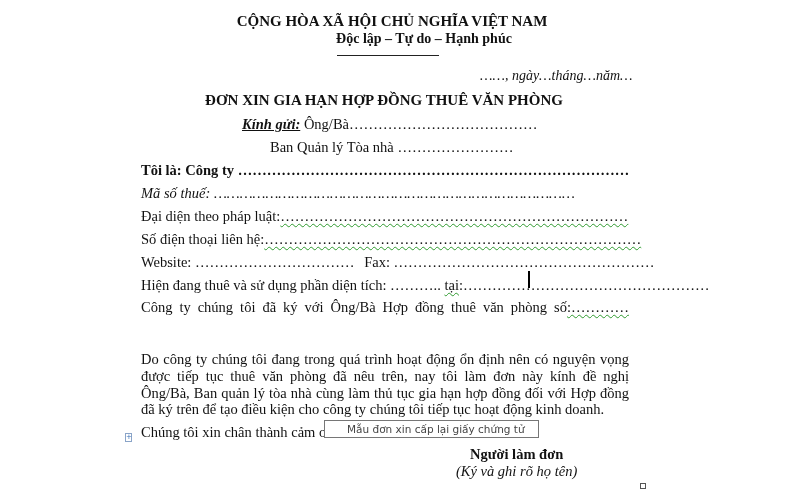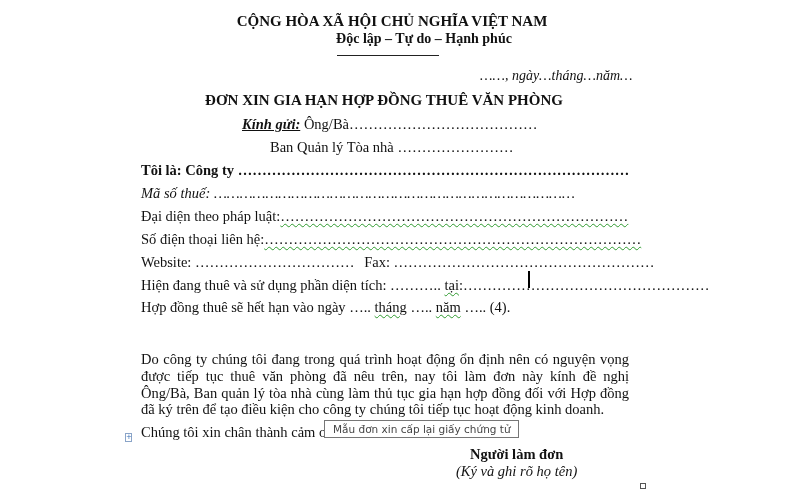--- a/index.html
+++ b/index.html
@@ -80,6 +80,9 @@
 <div class="cursor"></div>
 
 <div class="para" style="top:299px;">
+  <div style="text-align:justify; text-align-last:justify;">
+    <span>Công ty chúng tôi đã ký với Ông/Bà Hợp đồng thuê văn phòng số</span><span class="squig">:…………</span>
+  </div>
   <div style="text-align:left;">
     <span>Hợp đồng thuê sẽ hết hạn  vào ngày ….. </span><span class="squig">tháng</span><span> ….. </span><span class="squig">năm</span><span> ….. (4).</span>
   </div>

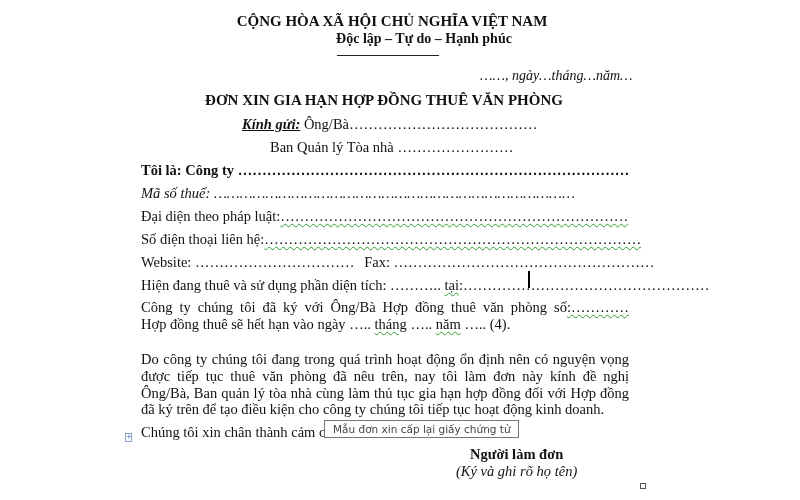--- a/index.html
+++ b/index.html
@@ -83,9 +83,6 @@
   <div style="text-align:justify; text-align-last:justify;">
     <span>Công ty chúng tôi đã ký với Ông/Bà Hợp đồng thuê văn phòng số</span><span class="squig">:…………</span>
   </div>
-  <div style="text-align:left;">
-    <span>Hợp đồng thuê sẽ hết hạn  vào ngày ….. </span><span class="squig">tháng</span><span> ….. </span><span class="squig">năm</span><span> ….. (4).</span>
-  </div>
 </div>
 
 <div class="para" style="top:351px;">Do công ty chúng tôi đang trong quá trình hoạt động ổn định nên có nguyện vọng được tiếp tục thuê văn phòng đã nêu trên, nay tôi làm đơn này kính đề nghị Ông/Bà, Ban quản lý tòa nhà cùng làm thủ tục gia hạn hợp đồng đối với Hợp đồng đã ký trên để tạo điều kiện cho công ty chúng tôi tiếp tục hoạt động kinh doanh.</div>

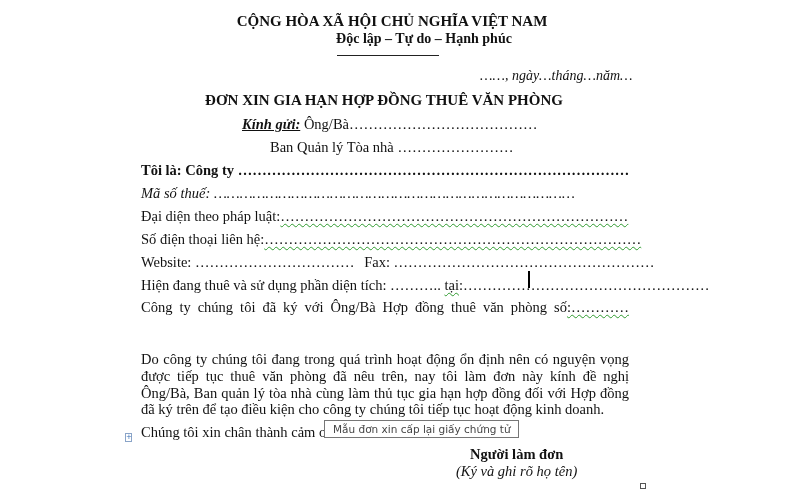--- a/index.html
+++ b/index.html
@@ -28,10 +28,10 @@
   .para { position:absolute; left:141px; width:488px; font-size:14.5px; line-height:16.8px; text-align:justify; }
   .cursor { position:absolute; left:528px; top:271px; width:2px; height:17px; background:#000; }
   .tooltip {
-    position:absolute; left:324px; top:420px; width:195px; height:18px;
+    position:absolute; left:324px; top:420px; width:215px; height:18px;
     border:1px solid #767676; background:#fff; box-sizing:border-box;
     font-family:"DejaVu Sans", "Liberation Sans", sans-serif; font-size:10.5px;
-    color:#444; line-height:16px; padding-left:8px; white-space:nowrap;
+    color:#444; line-height:16px; padding-left:22px; white-space:nowrap;
   }
   .anchor-icon {
     position:absolute; left:125px; top:433px; width:7px; height:9px;

